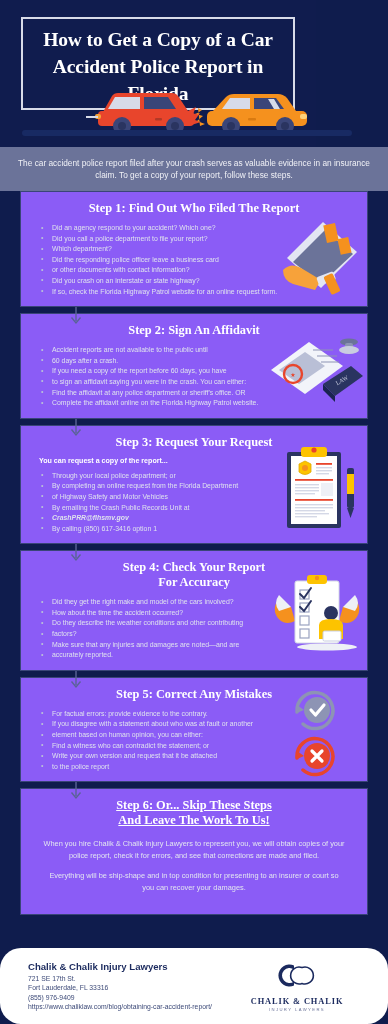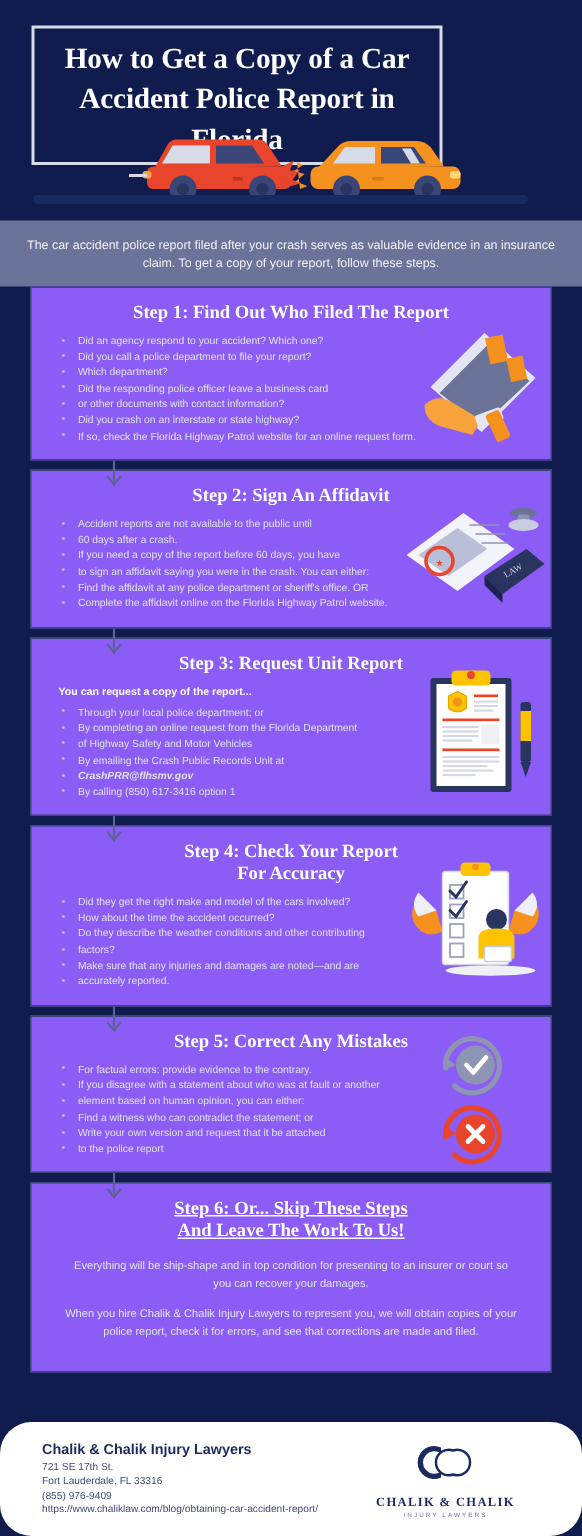--- a/index.html
+++ b/index.html
@@ -217,7 +217,7 @@
       <svg class="arrow-down" viewBox="0 0 14 20">
         <path d="M7 0 L7 14 M2.5 10.5 L7 16 L11.5 10.5" stroke="#5a6396" stroke-width="1.4" fill="none"></path>
       </svg>
-      <div class="step-title">Step 3: Request Unit Report</div>
+      <div class="step-title">Step 3: Request Your Request</div>
       <div class="step-body">
         <div class="lead">You can request a copy of the report...</div>
         <ul class="bullets">

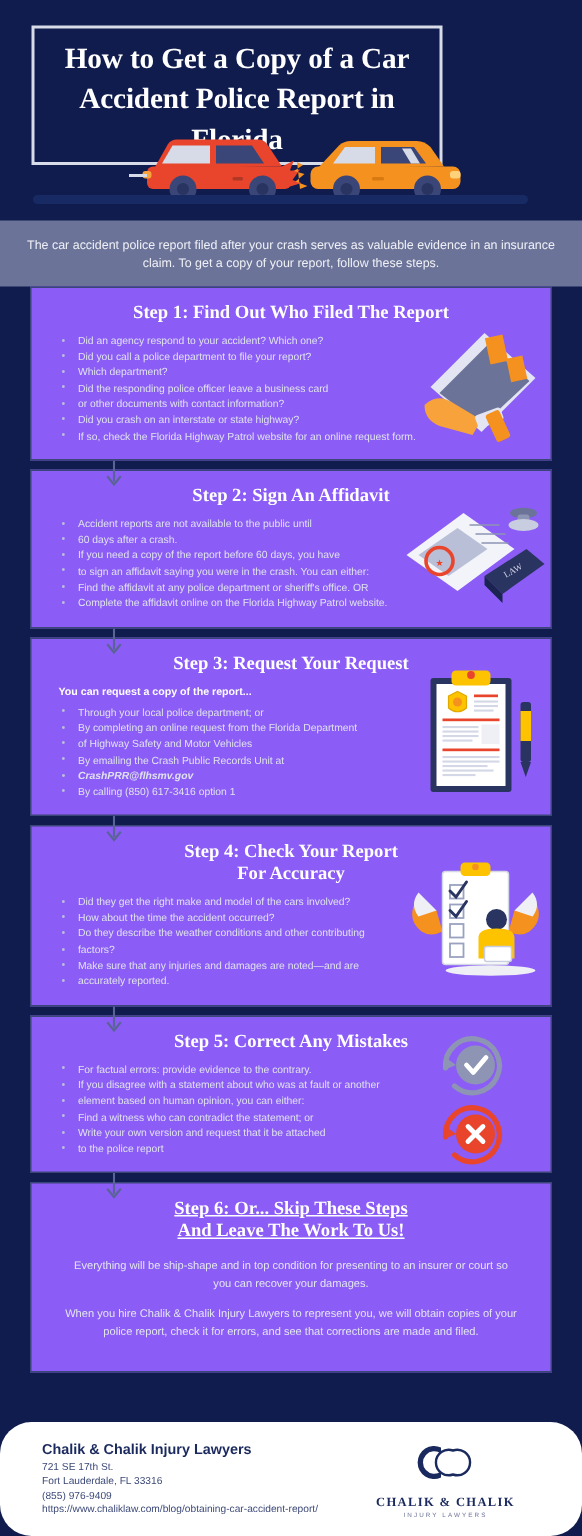--- a/index.html
+++ b/index.html
@@ -340,8 +340,8 @@
         <div>Step 6: Or... Skip These Steps</div>
         <div>And Leave The Work To Us!</div>
       </div>
+      <p>When you hire Chalik &amp; Chalik Injury Lawyers to represent you, we will obtain copies of your police report, check it for errors, and see that corrections are made and filed.</p>
       <p>Everything will be ship-shape and in top condition for presenting to an insurer or court so you can recover your damages.</p>
-      <p>When you hire Chalik &amp; Chalik Injury Lawyers to represent you, we will obtain copies of your police report, check it for errors, and see that corrections are made and filed.</p>
     </div>
 
   </div>

